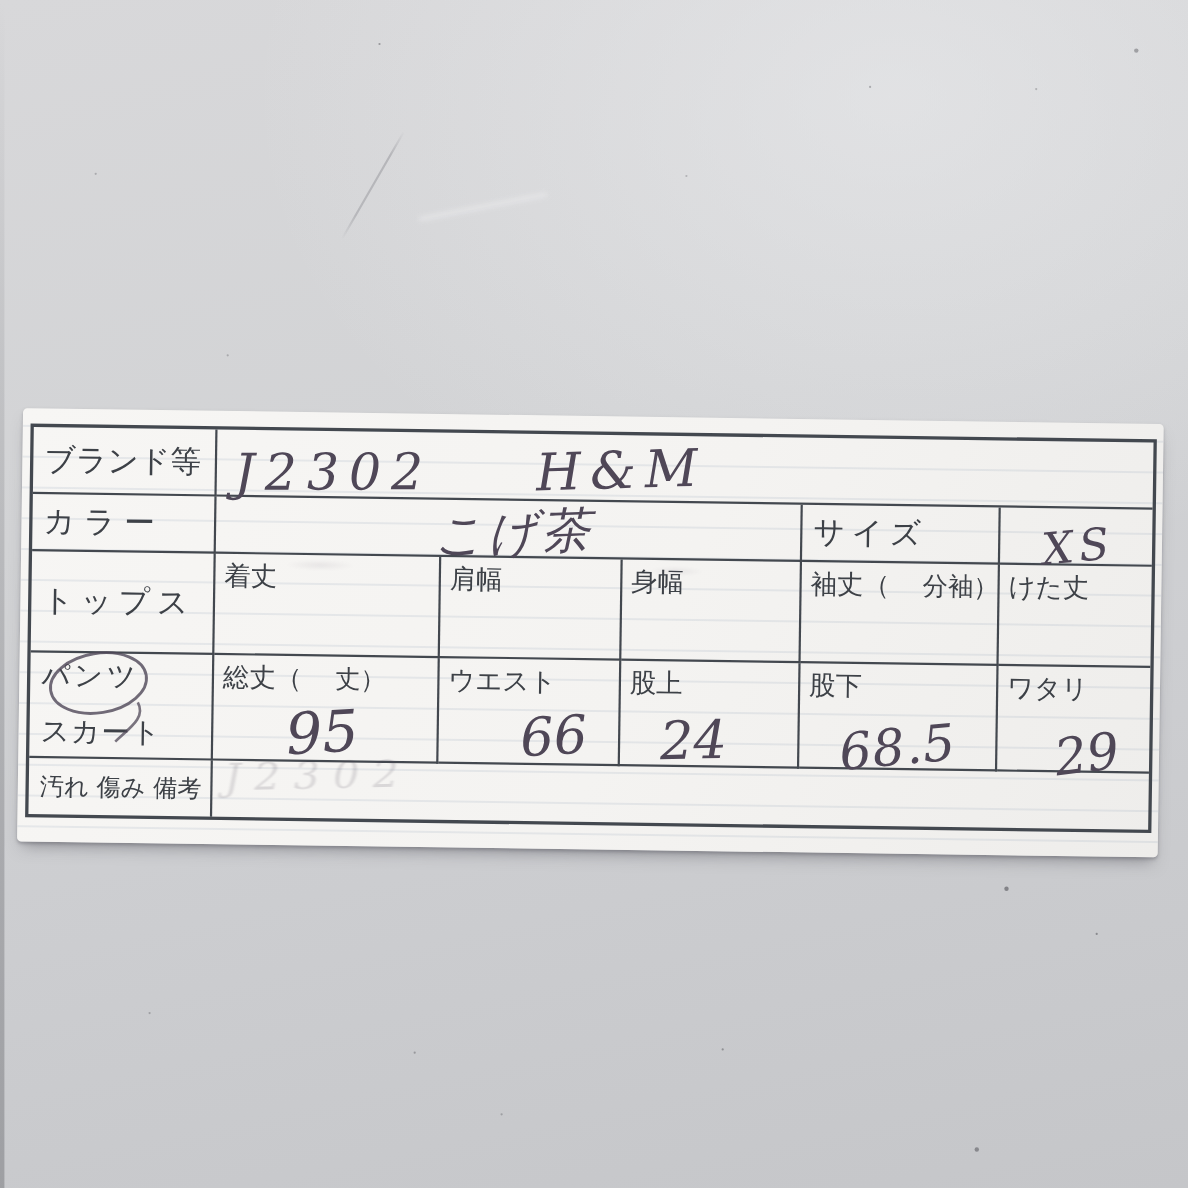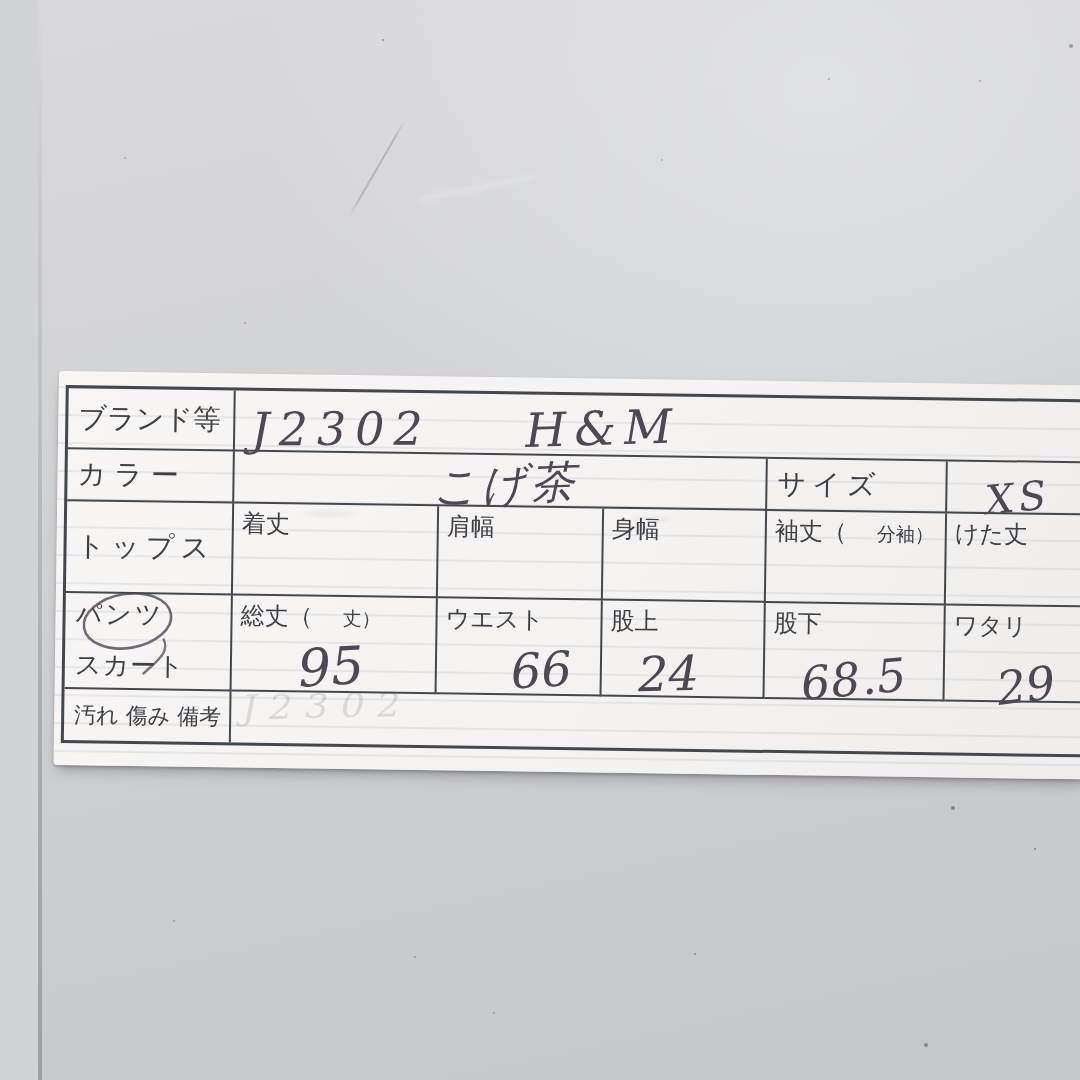--- a/index.html
+++ b/index.html
@@ -20,7 +20,6 @@
     background:
       radial-gradient(120% 90% at 75% 8%, rgba(235,236,238,.55) 0%, rgba(235,236,238,0) 45%),
       linear-gradient(168deg,#d8d8da 0%,#d2d3d5 38%,#cdced1 62%,#c5c6c9 100%);
-    margin-left: 38px;
   }
   .left-edge-shade{
     position:absolute;left:0;top:0;width:4px;height:1080px;

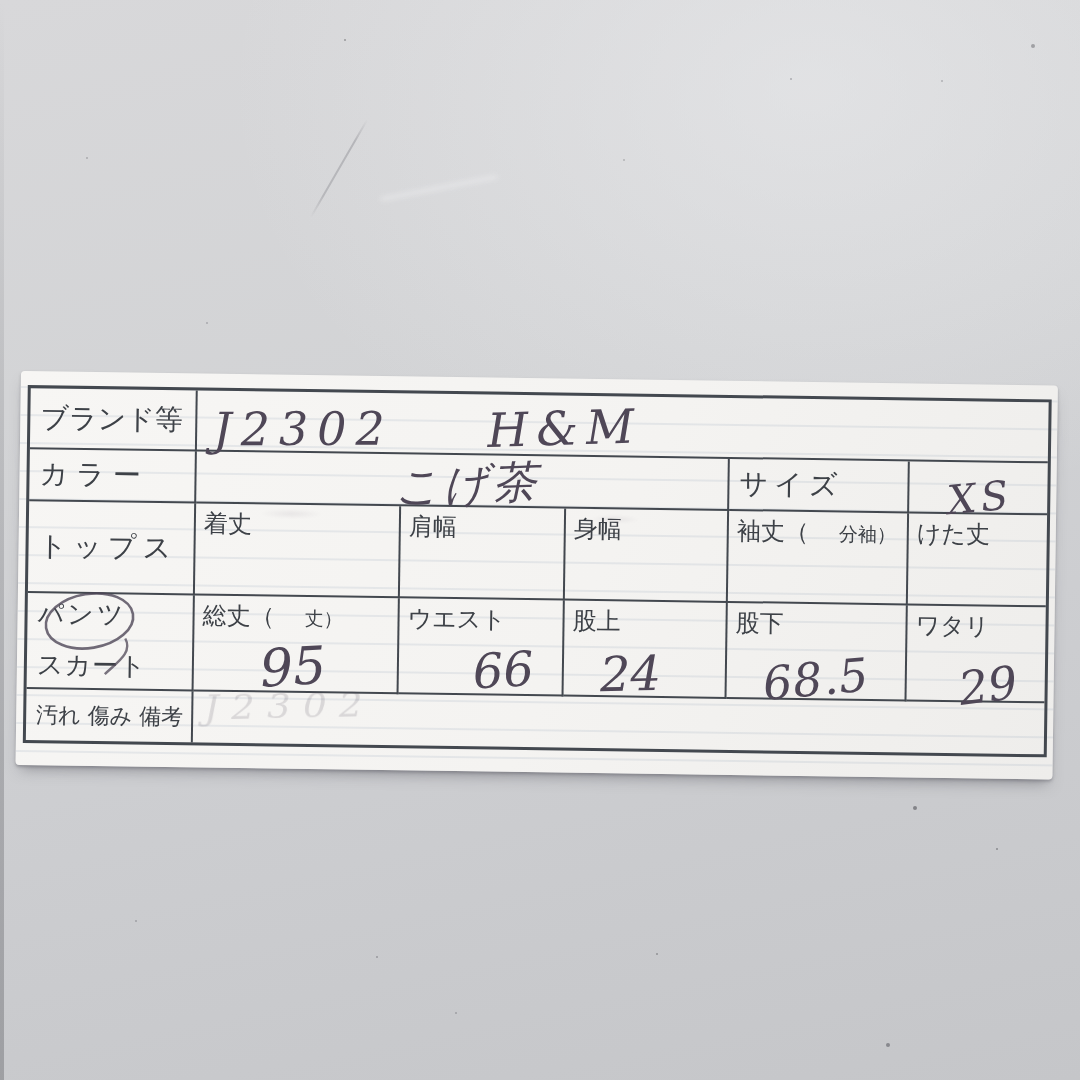--- a/index.html
+++ b/index.html
@@ -81,7 +81,7 @@
   .ls8{letter-spacing:8px;}
   .ls6{letter-spacing:6px;}
   .mlabel{position:absolute;top:4px;left:8px;font-size:24px;color:var(--print);white-space:nowrap;}
-  .paren{font-size:19px;margin-left:30px;}
+  .paren{font-size:23px;margin-left:30px;}
   .two-line{display:flex;flex-direction:column;justify-content:space-between;padding:3px 0 5px 10px;color:var(--print);}
   .two-line .l1{font-size:26px;letter-spacing:3px;}
   .two-line .l2{font-size:26px;letter-spacing:1px;}

